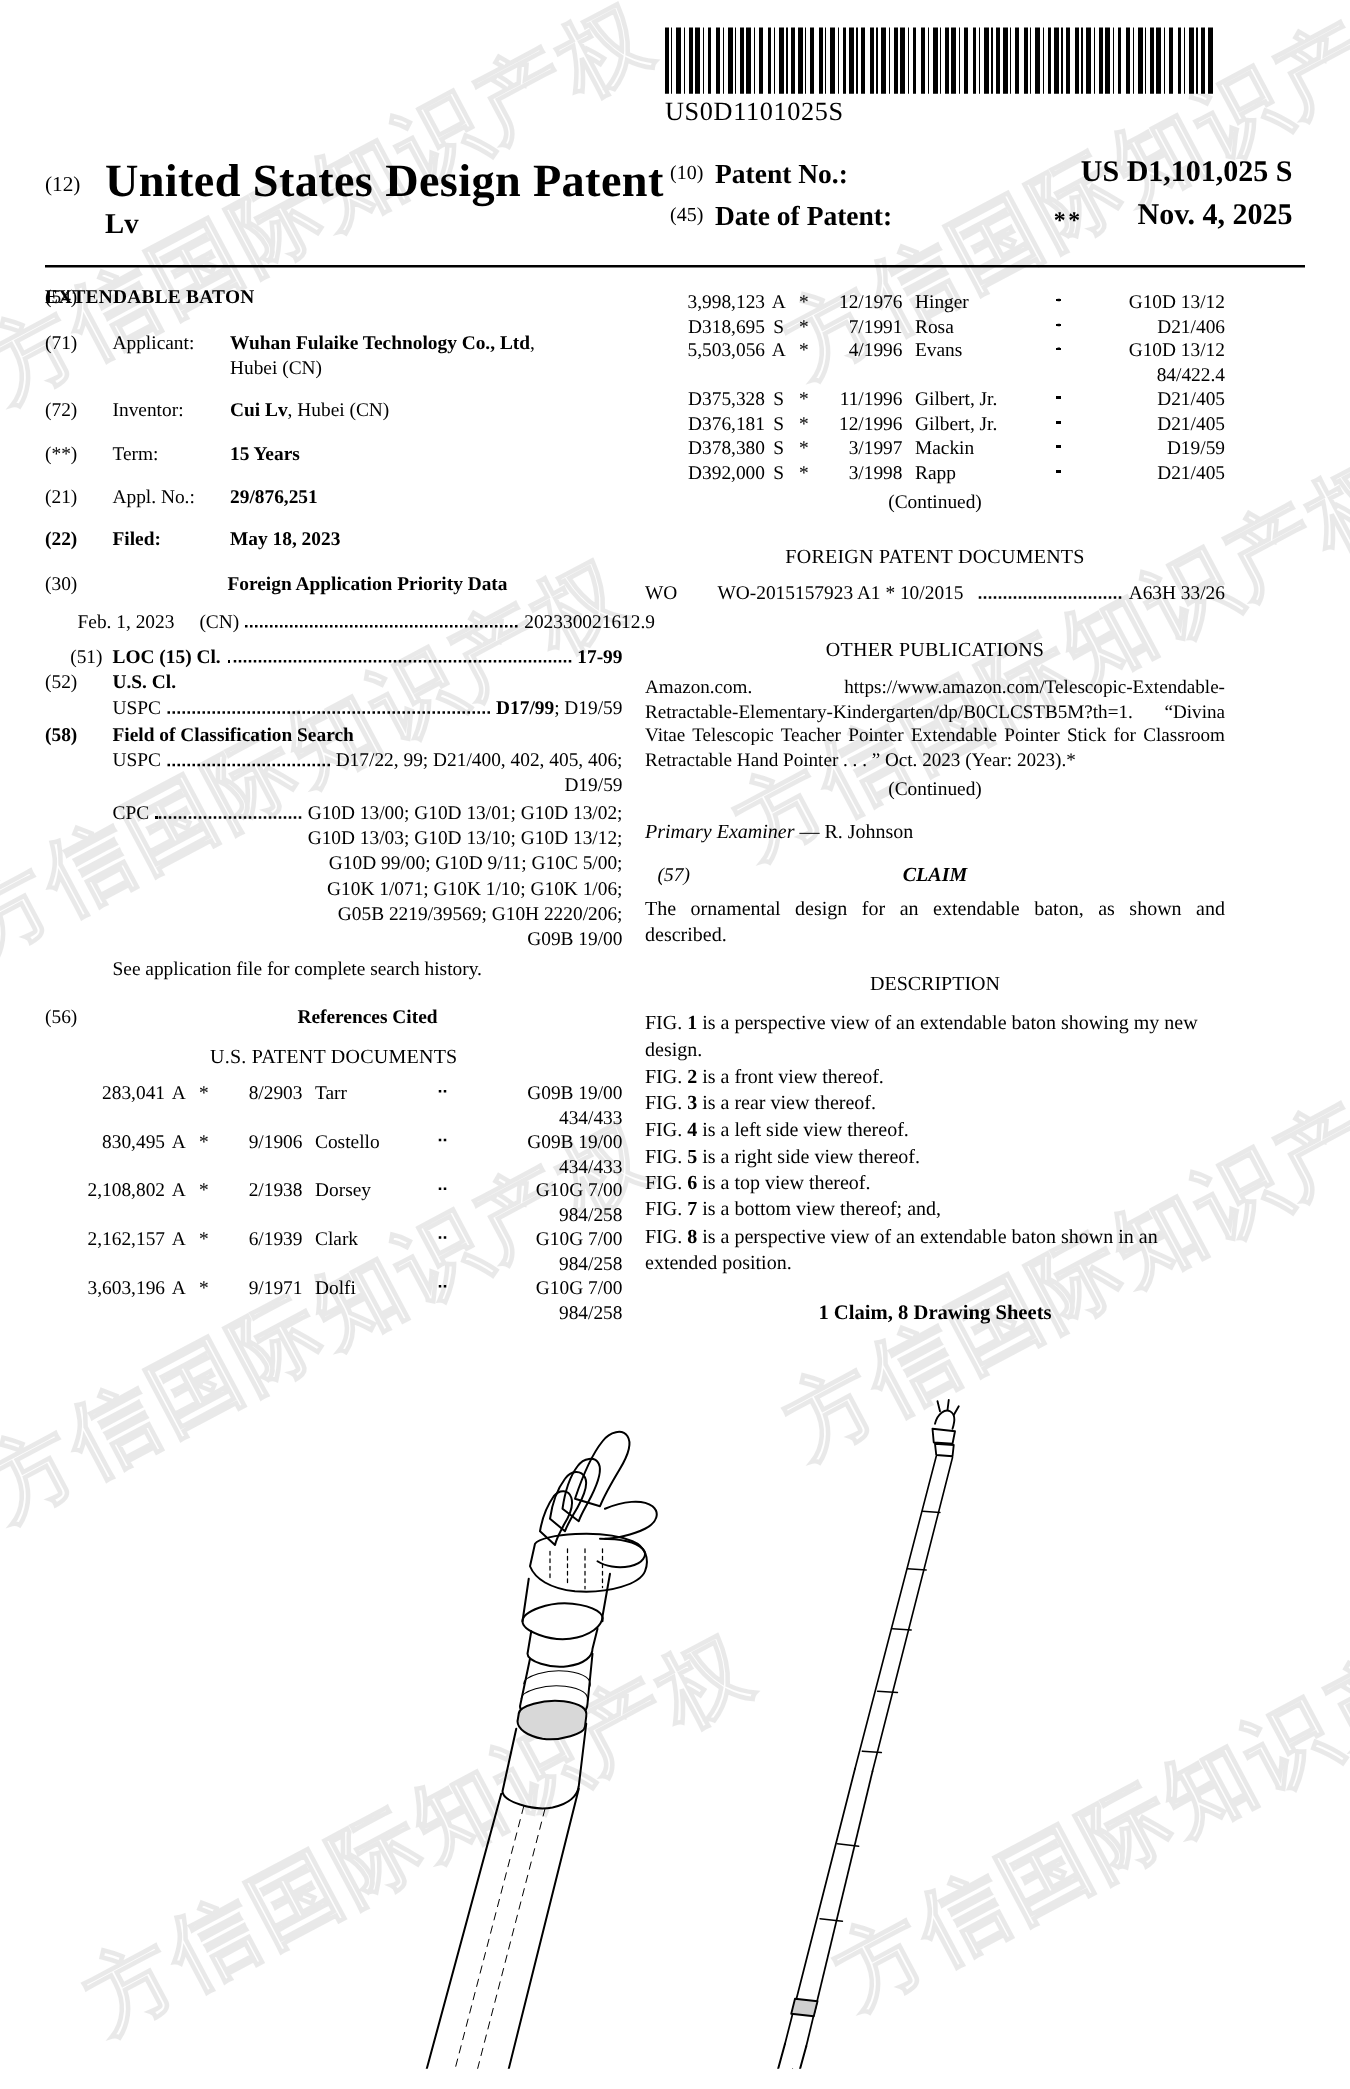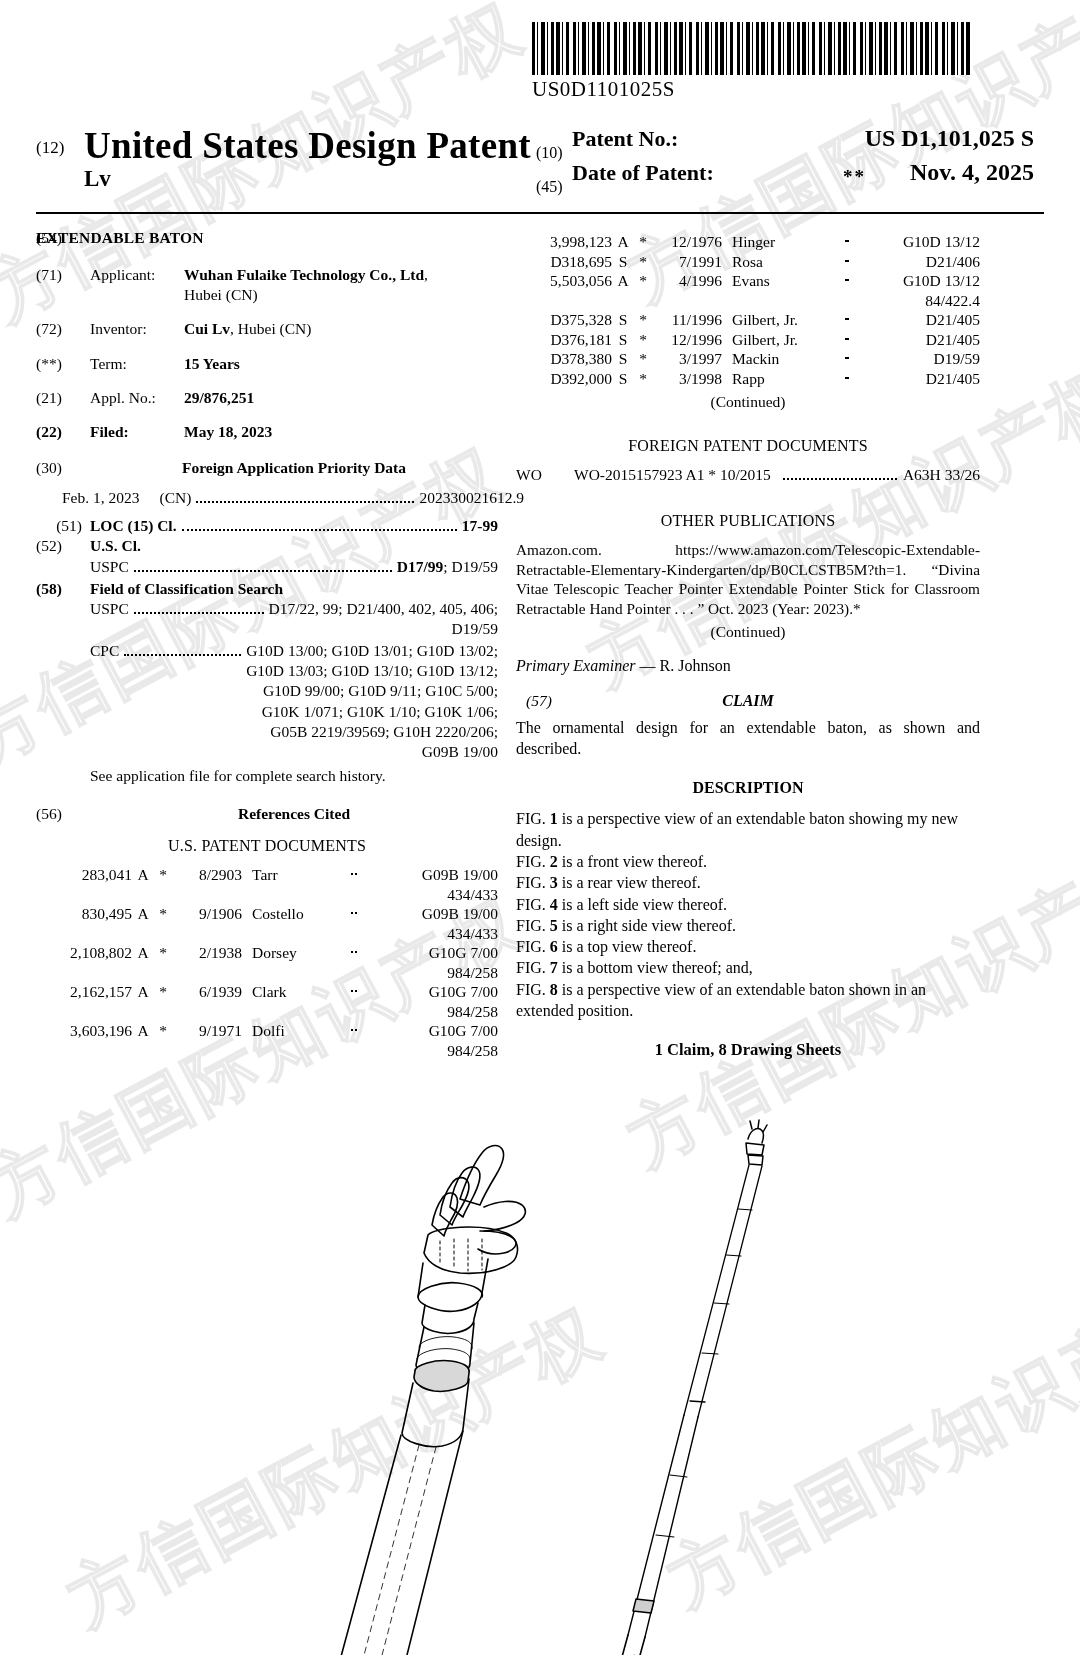--- a/index.html
+++ b/index.html
@@ -104,7 +104,7 @@
   .mh-code {
     position: absolute;
     left: 0;
-    top: 20px;
+    top: 6px;
     font-size: 16px;
   }
   .mh-label {

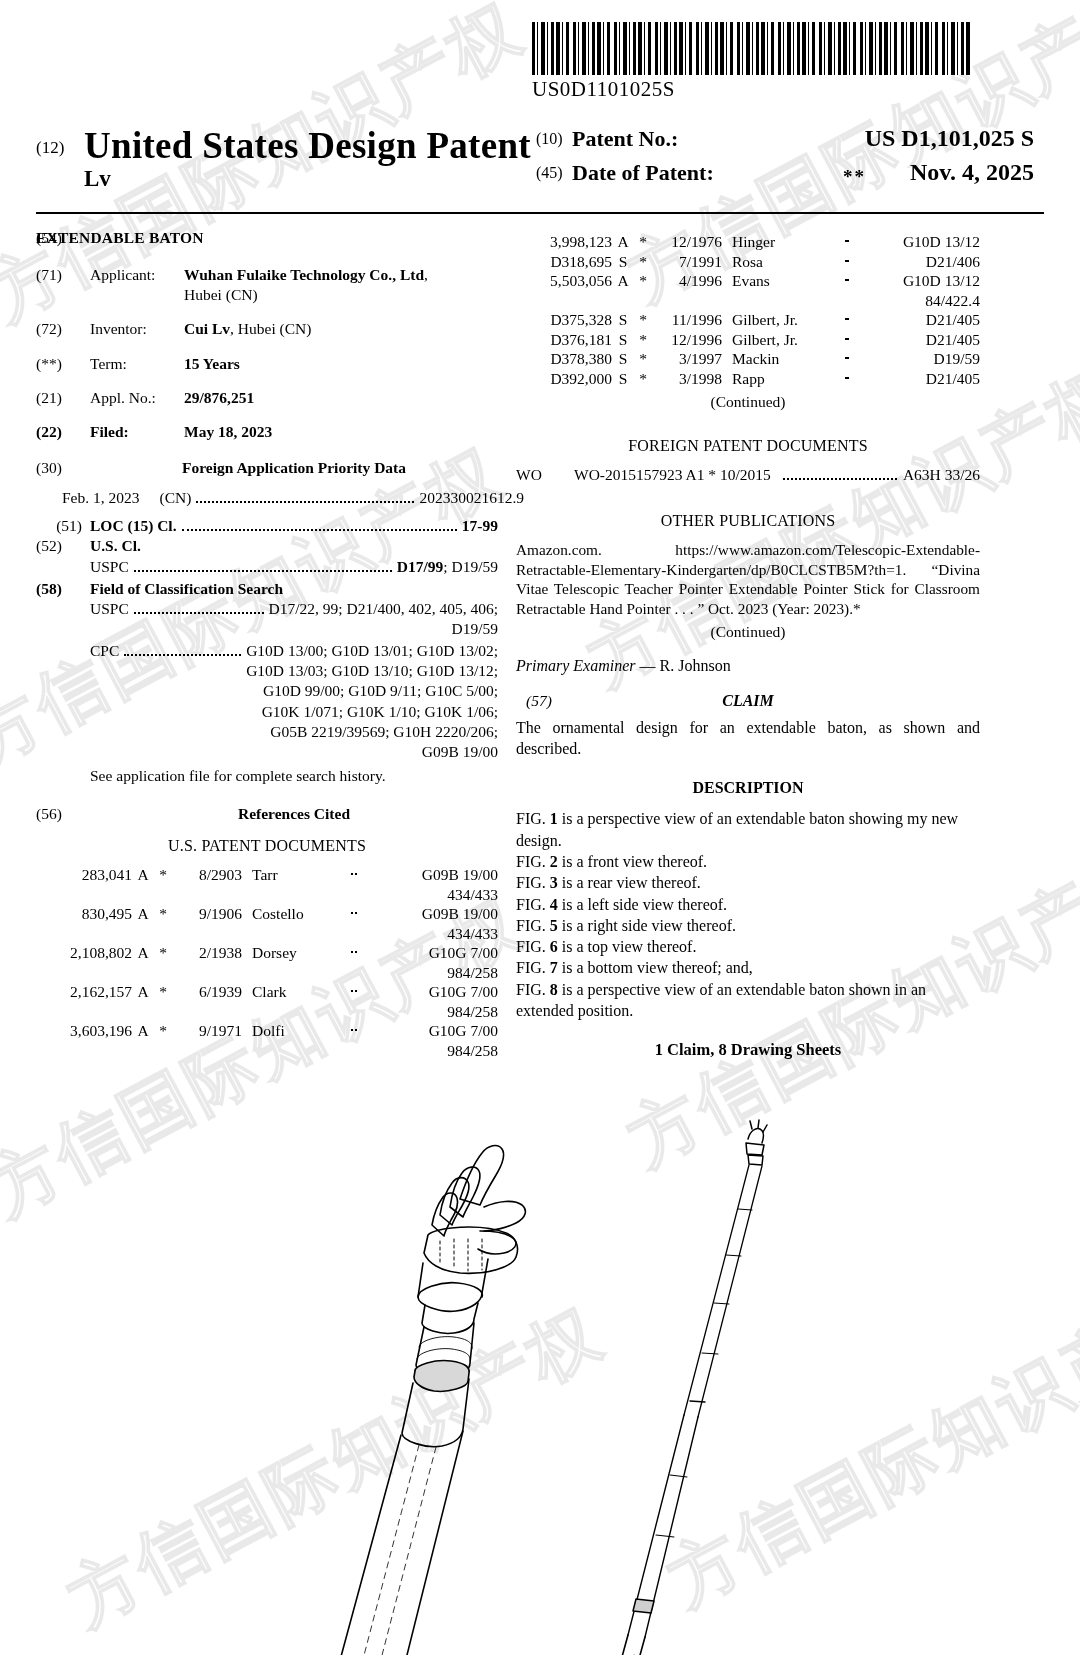--- a/index.html
+++ b/index.html
@@ -261,7 +261,7 @@
   }
   .desc-head {
     text-align: center;
-    font-weight: 700;
+    font-weight: 400;
     font-size: 16px;
     margin: 18px 0 10px 0;
   }

